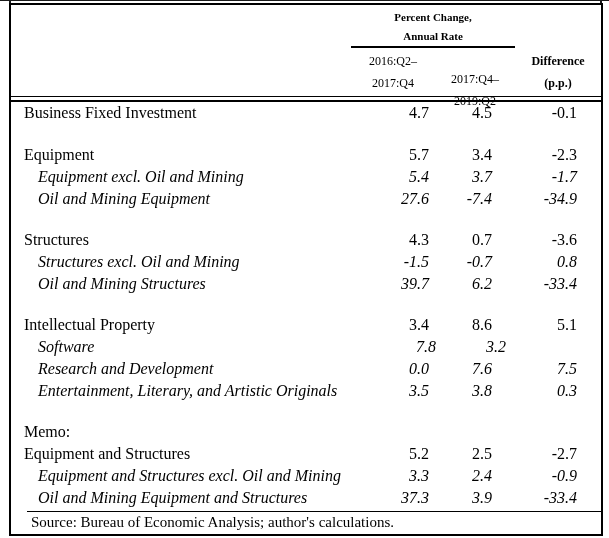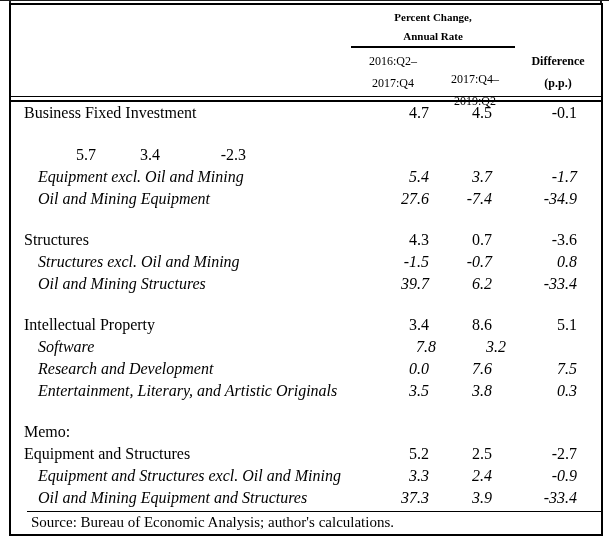--- a/index.html
+++ b/index.html
@@ -97,6 +97,7 @@
         </div>
         <div class="trow spacer first-spacer"></div>
         <div class="trow">
+          <div class="c label">Equipment</div>
           <div class="c v1">5.7</div>
           <div class="c v2">3.4</div>
           <div class="c diff">-2.3</div>

